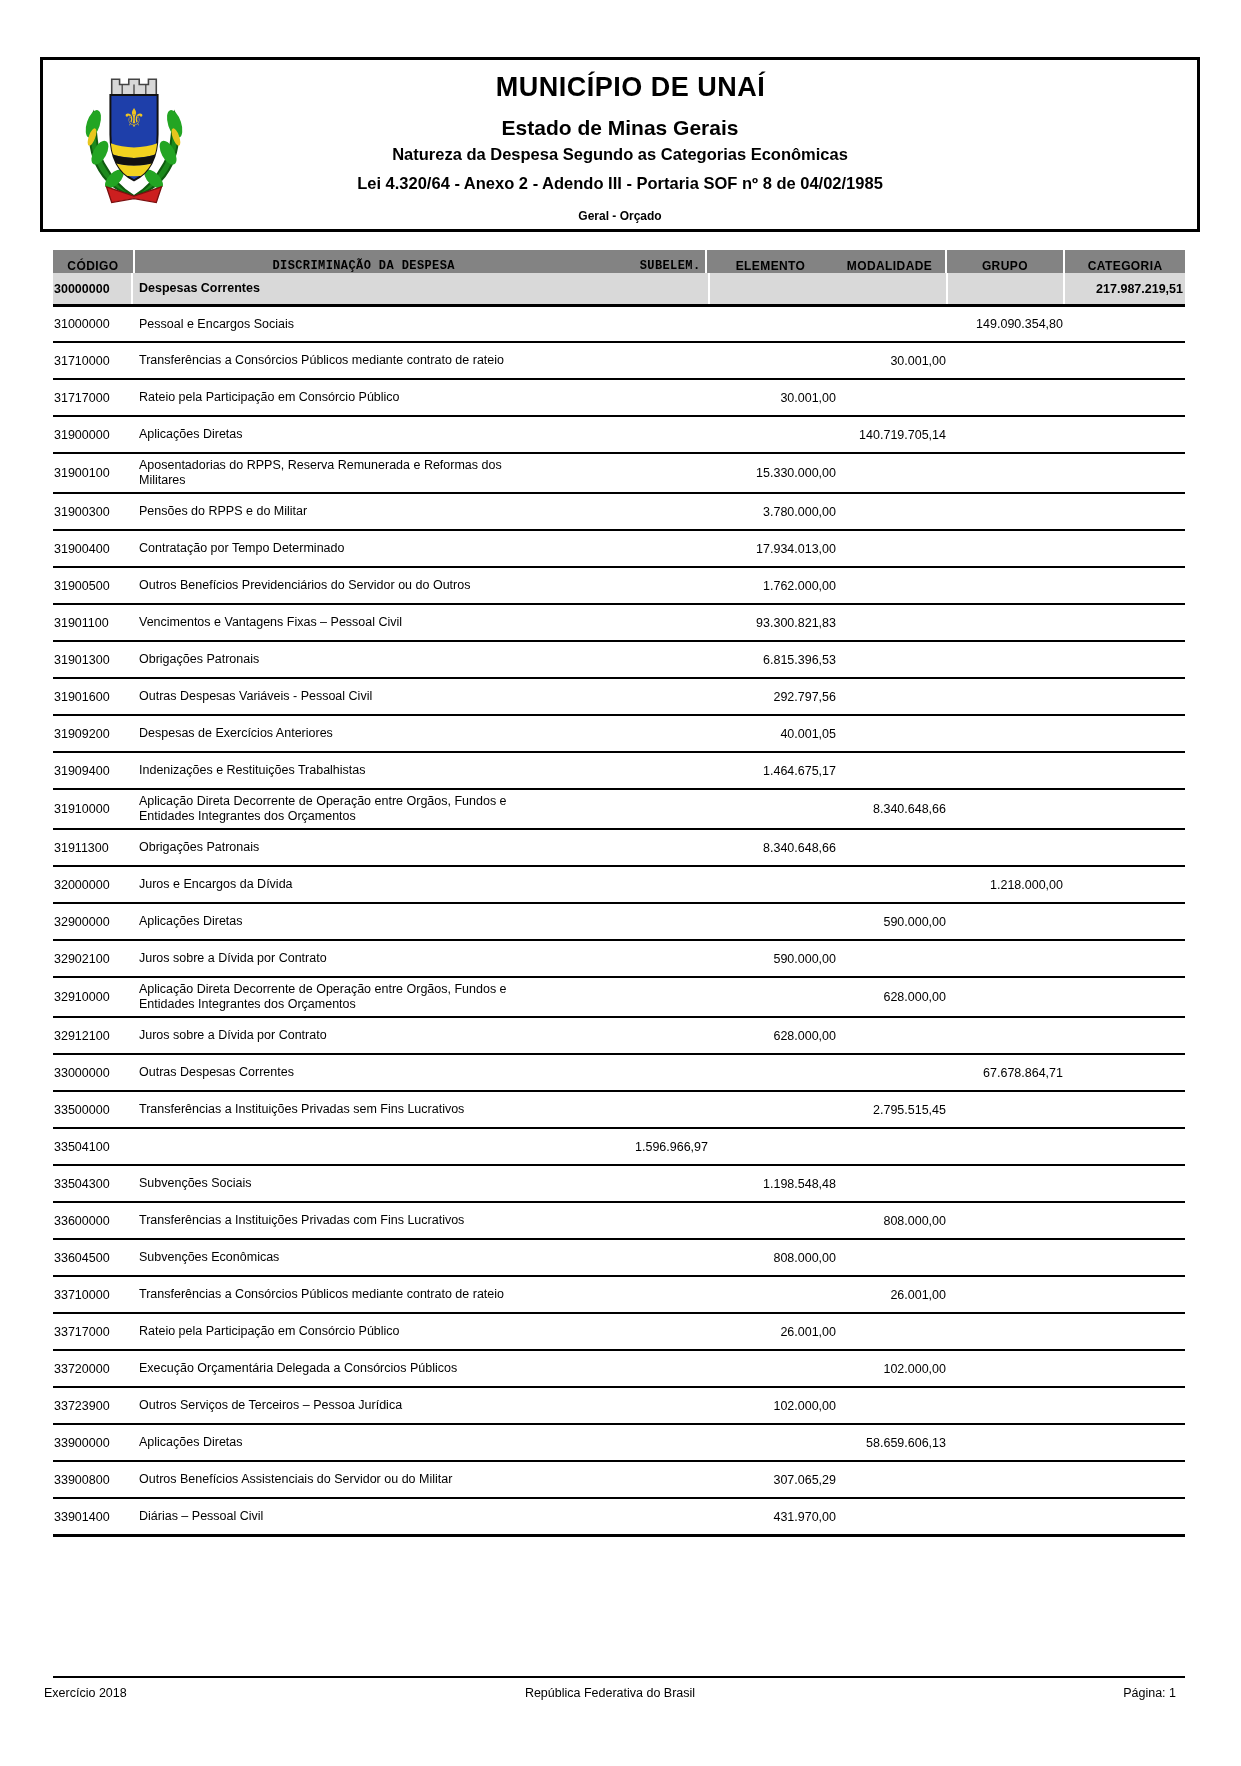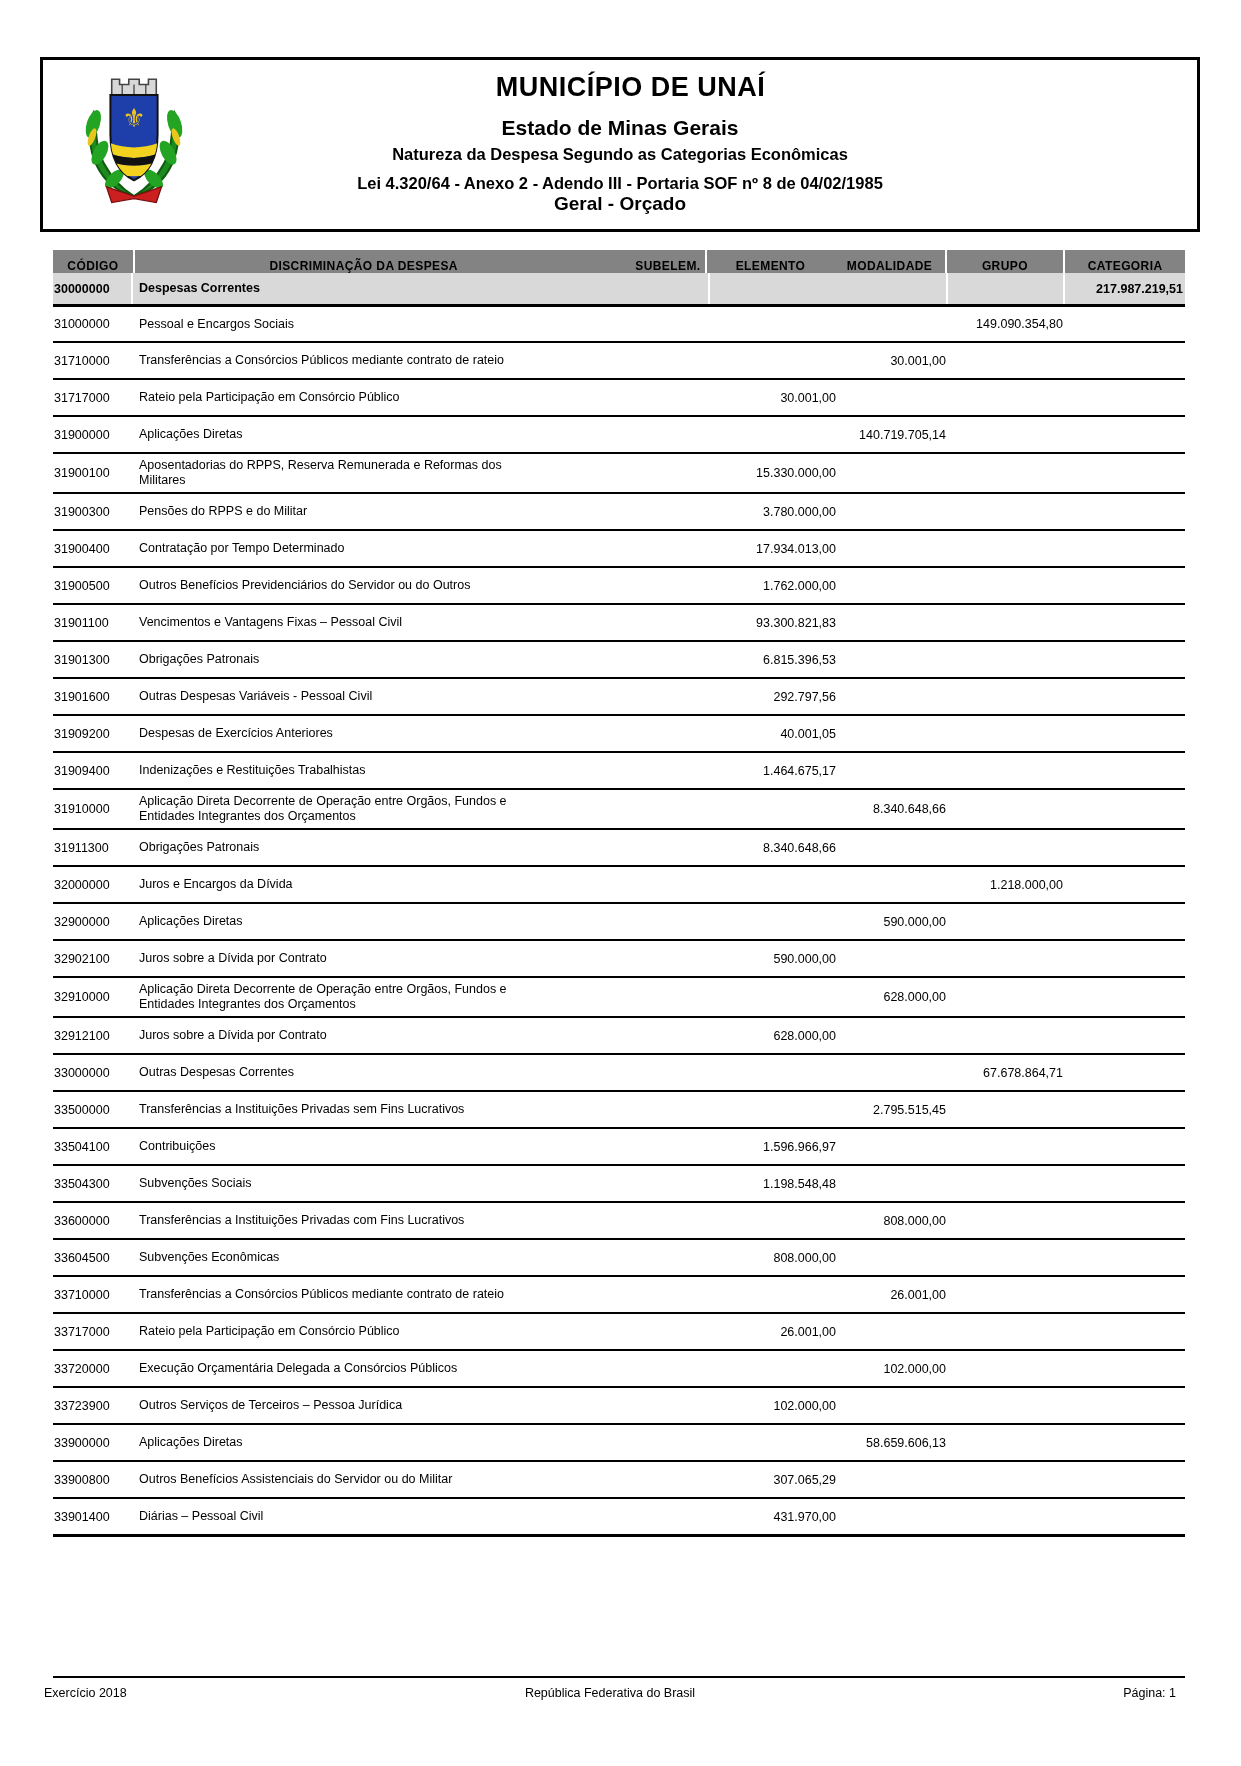--- a/index.html
+++ b/index.html
@@ -22,7 +22,7 @@
   .t-state  { margin-top:13px; font-size:21px; font-weight:bold; }
   .t-report { margin-top:5px;  font-size:16.5px; font-weight:bold; }
   .t-law    { margin-top:10px; font-size:16.5px; font-weight:bold; }
-  .t-scope  { margin-top:0; font-size:19px; font-weight:bold; }
+  .t-scope  { margin-top:16px; font-size:12px; font-weight:bold; }
 
   
   .table-wrap { position:absolute; left:53px; top:250px; width:1132px; }

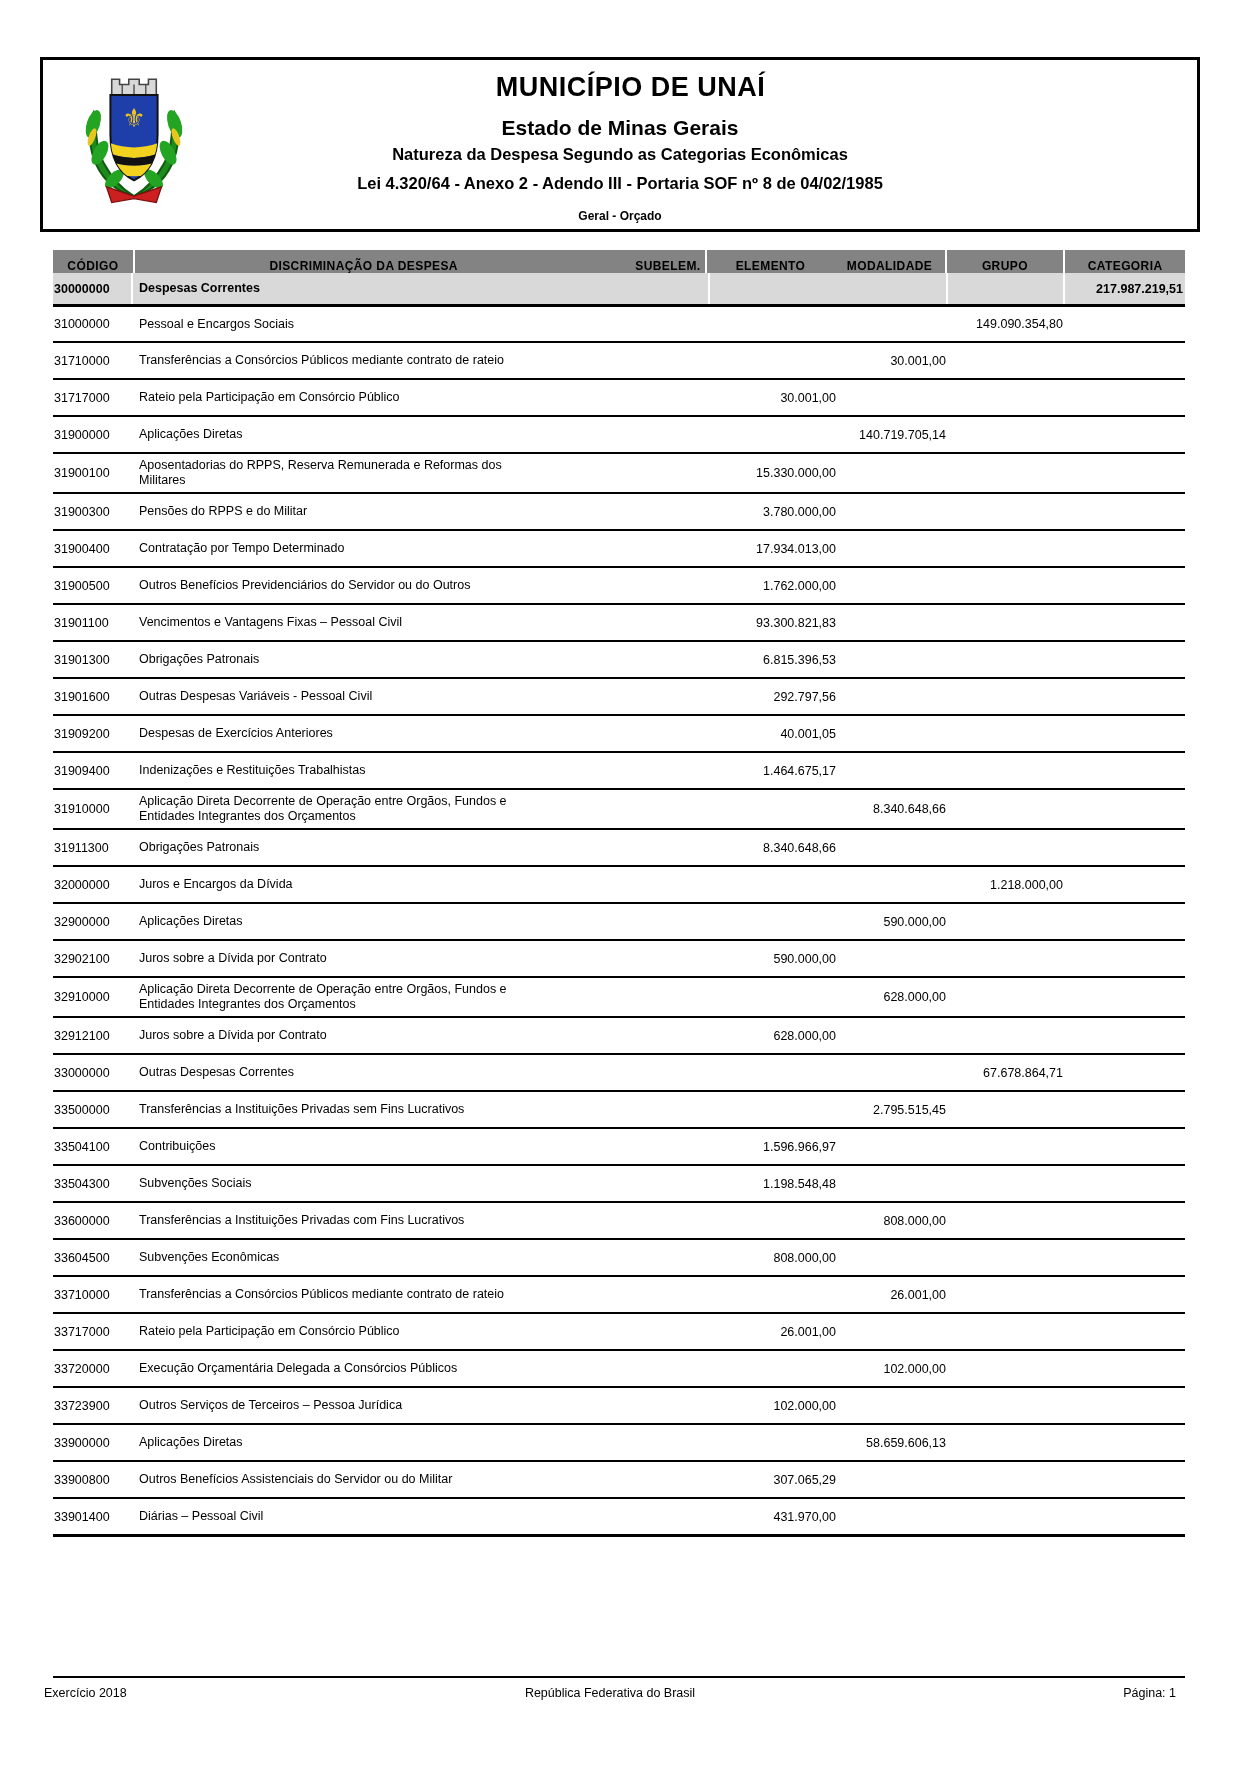--- a/index.html
+++ b/index.html
@@ -34,7 +34,7 @@
     letter-spacing:.4px; height:31px;
   }
   .seg-code   { width:80px; }
-  .seg-discr  { width:571px; justify-content:flex-start; }
+  .seg-discr  { width:571px; justify-content:flex-start;font-family:Liberation Mono, monospace; }
   .th-discr   { flex:1; text-align:center; }
   .th-subelem { width:112px; text-align:right; padding-right:4px; }
   .seg-elemmod{ width:238px; }

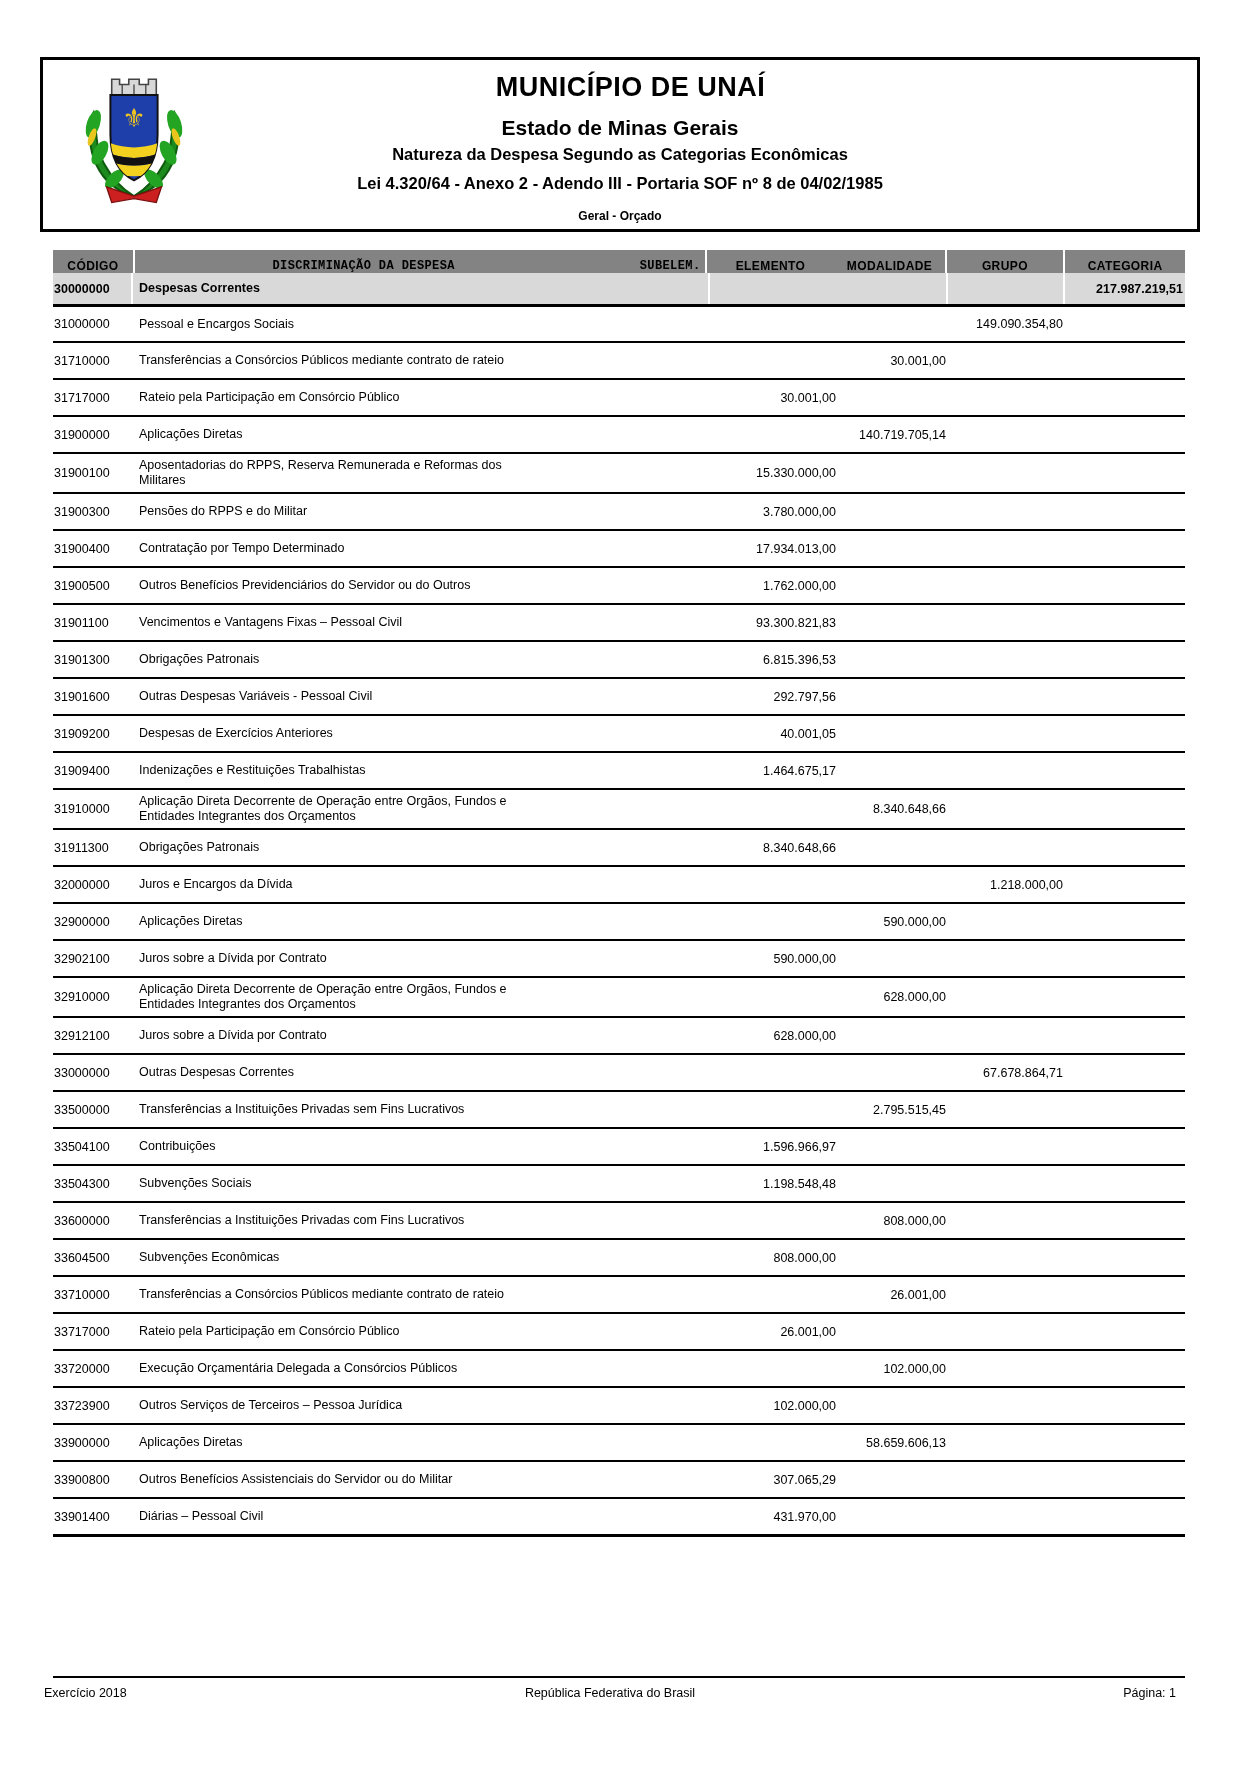--- a/index.html
+++ b/index.html
@@ -353,7 +353,6 @@
         </div>
         <div class="trow">
           <div class="cell code">33504100</div>
-          <div class="cell desc">Contribuições</div>
           <div class="cell subelem"></div>
           <div class="cell elemento">1.596.966,97</div>
           <div class="cell modalidade"></div>

